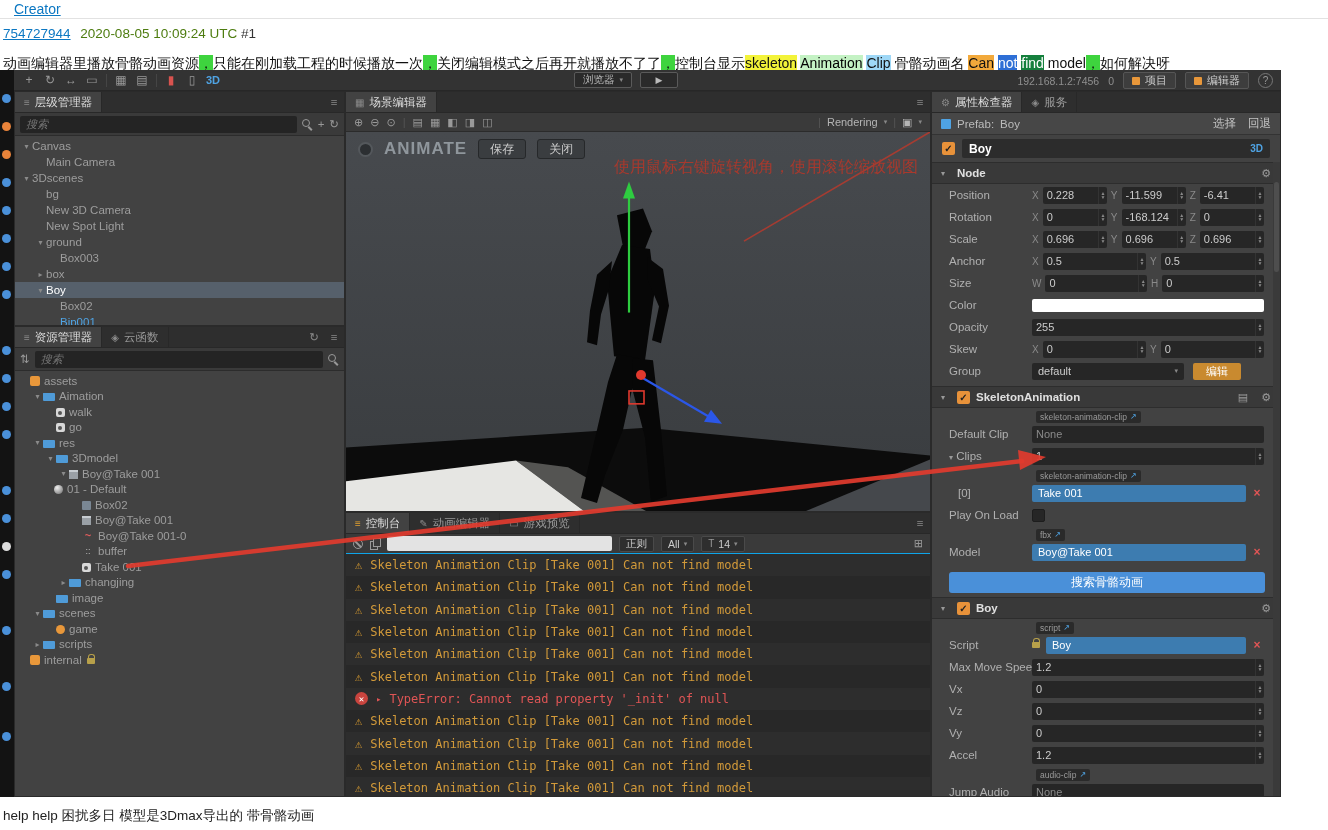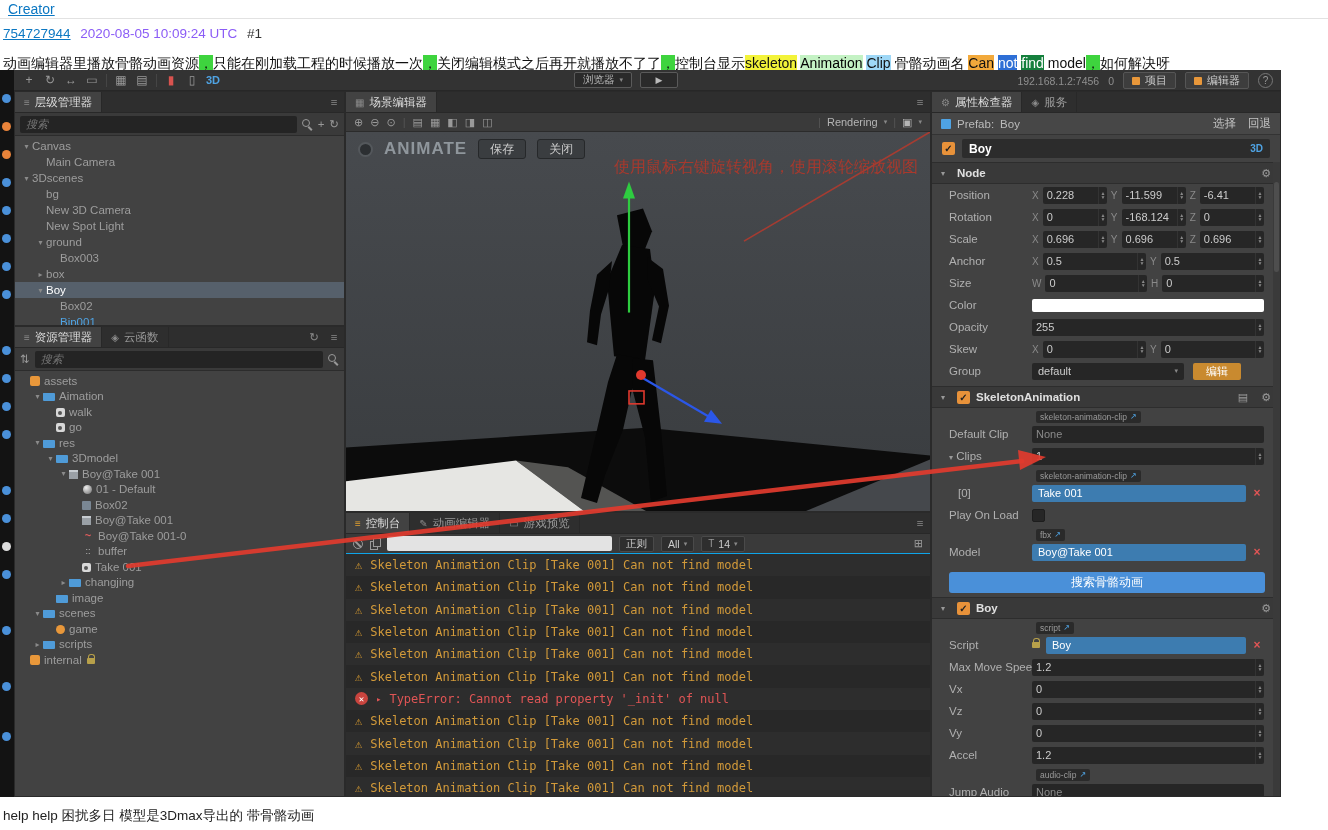--- a/index.html
+++ b/index.html
@@ -7,7 +7,7 @@
   body{position:relative;background:#fff;font-family:"Liberation Sans",sans-serif;overflow:hidden;color:#222}
 
   
-  .topclip{position:absolute;left:6px;top:0;height:24px;width:300px;overflow:hidden}
+  .topclip{position:absolute;left:12px;top:0;height:24px;width:300px;overflow:hidden}
   .creator{display:inline-block;margin-top:-6px;margin-left:2px;font-size:14px;color:#0b77c2;text-decoration:underline;cursor:pointer}
   .toprule{position:absolute;left:0;top:18px;width:1328px;height:1px;background:#e2e2e2}
   .postmeta{position:absolute;left:3px;top:26px;font-size:13.5px}

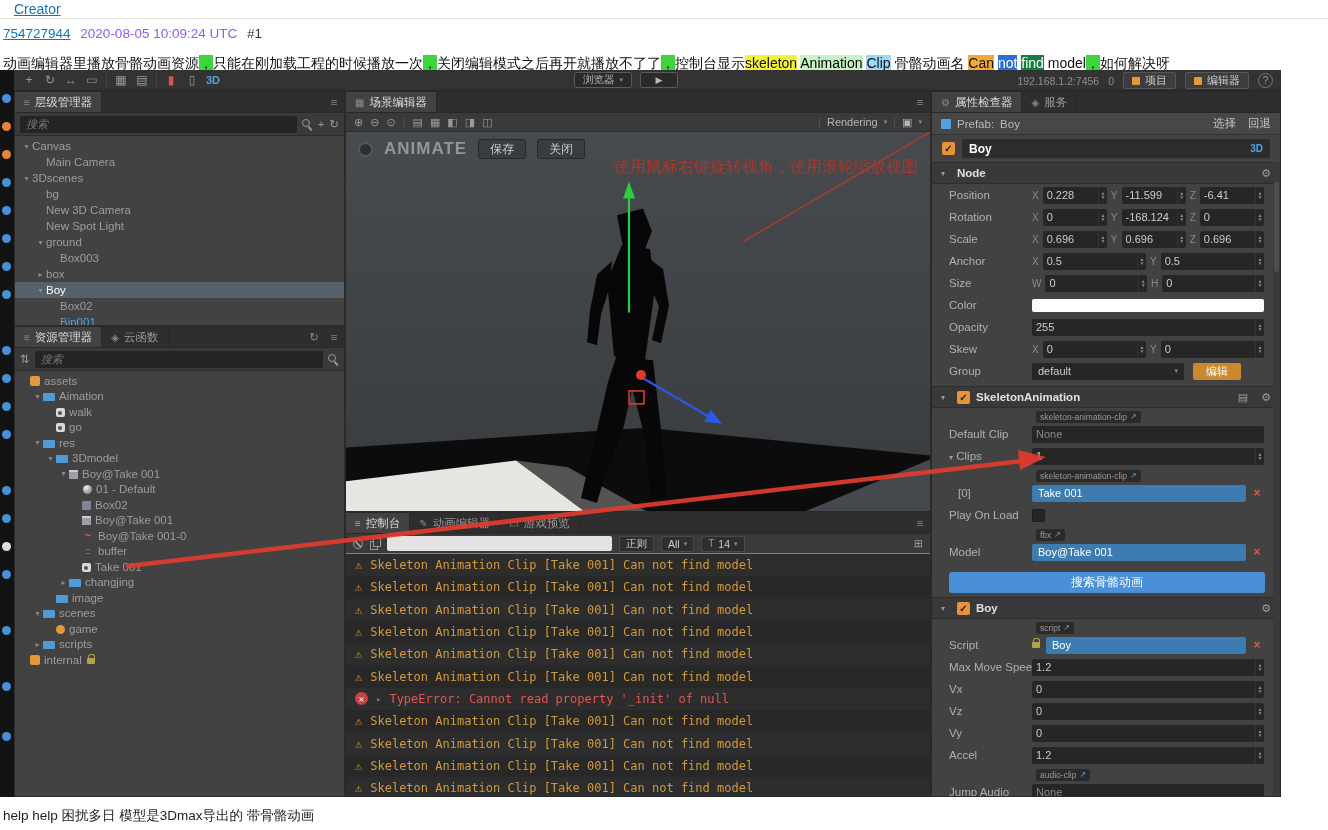--- a/index.html
+++ b/index.html
@@ -12,7 +12,7 @@
   .toprule{position:absolute;left:0;top:18px;width:1328px;height:1px;background:#e2e2e2}
   .postmeta{position:absolute;left:3px;top:26px;font-size:13.5px}
   .postmeta a{color:#0b77c2;text-decoration:underline;margin-right:6px}
-  .postmeta .ts{color:#8b5cf6;margin-right:6px}
+  .postmeta .ts{color:#4d7c0f;}
   .postmeta .pnum{color:#333}
   .question{position:absolute;left:3px;top:55px;font-size:14px;color:#111;white-space:nowrap}
   .hl-green{background:#3ed43e;color:#111}

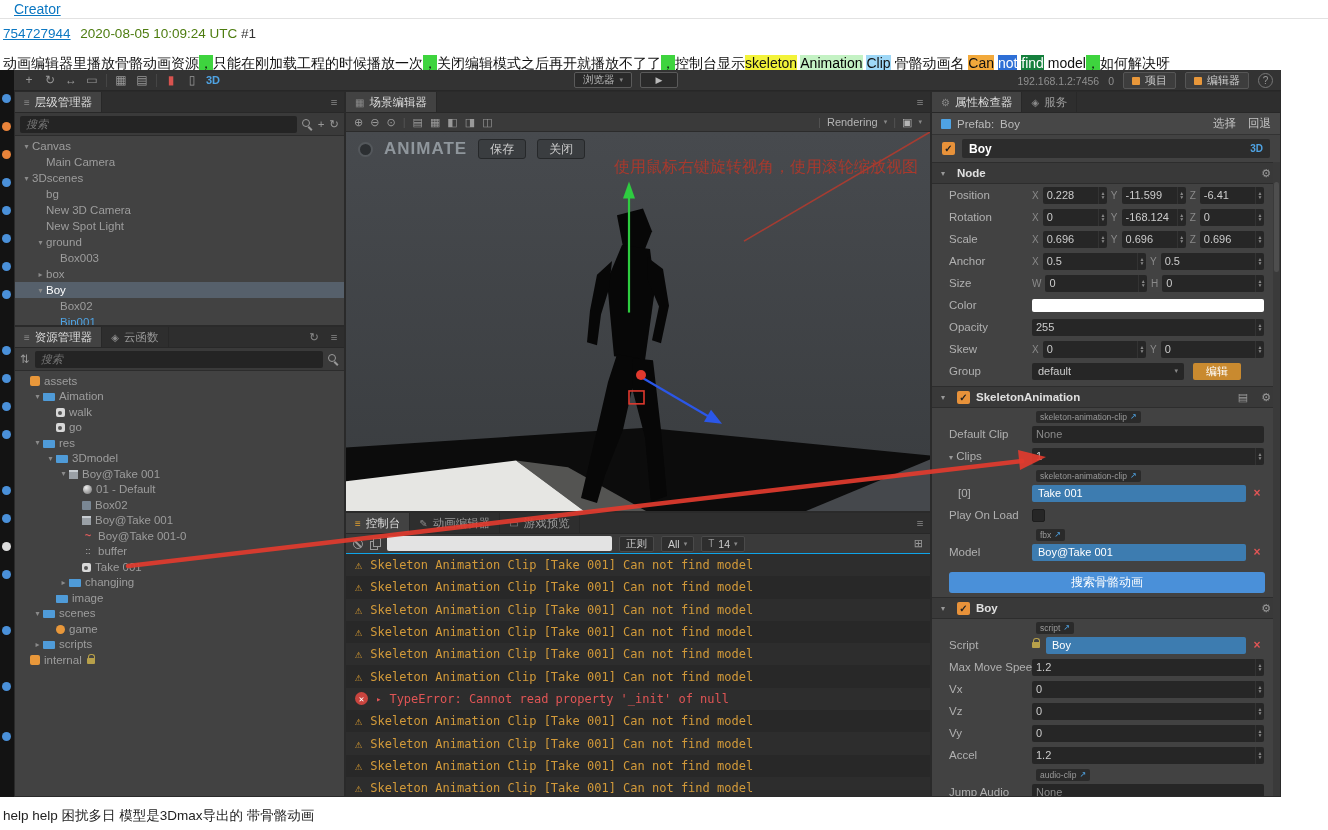--- a/index.html
+++ b/index.html
@@ -363,7 +363,7 @@
           <span class="ticn i-prefab"></span>
           <span>Boy@Take 001</span>
         </div>
-      <div class="trow" style="padding-left:57px">
+      <div class="trow" style="padding-left:28px">
           <span class="arr"></span>
           <span class="ticn i-material"></span>
           <span>01 - Default</span>

